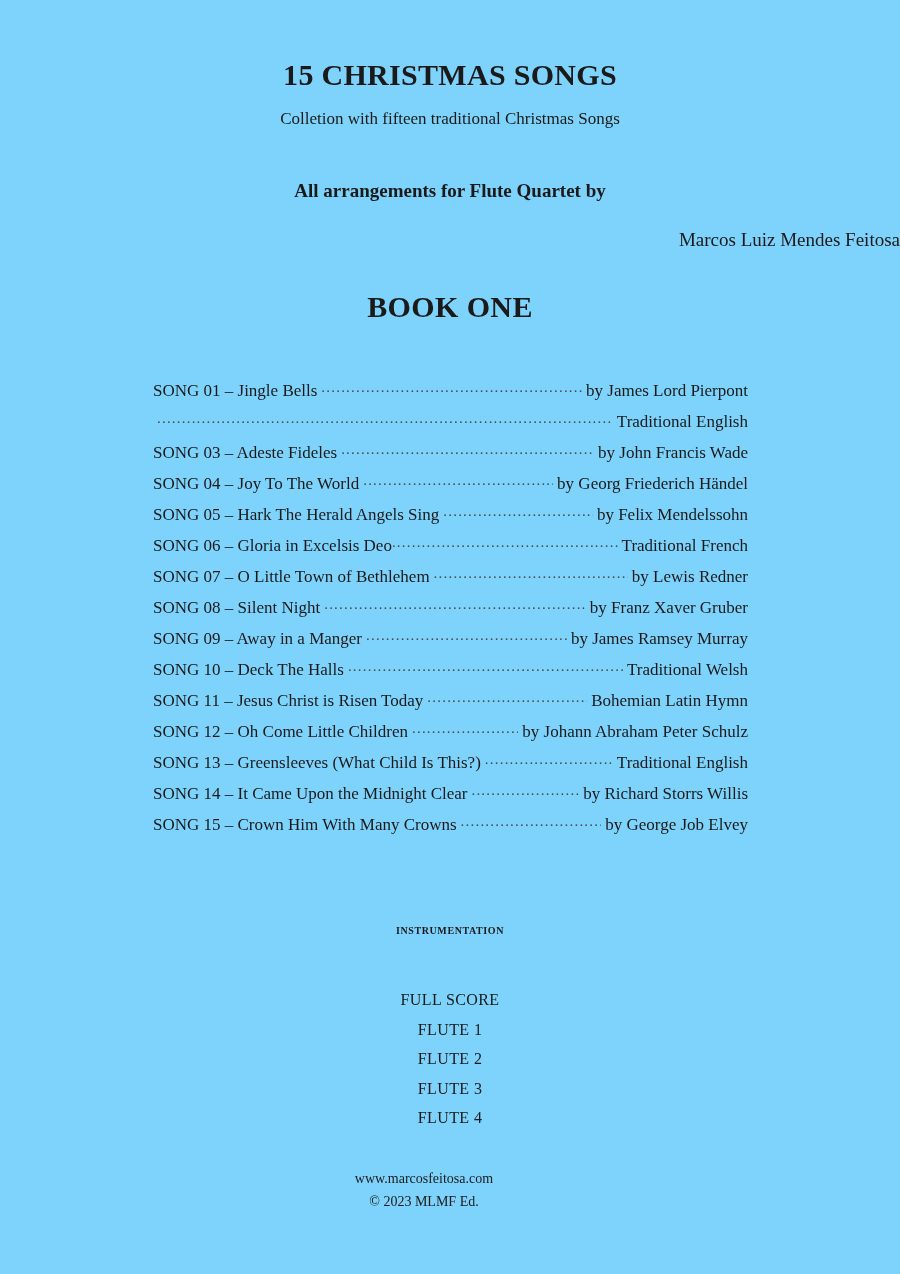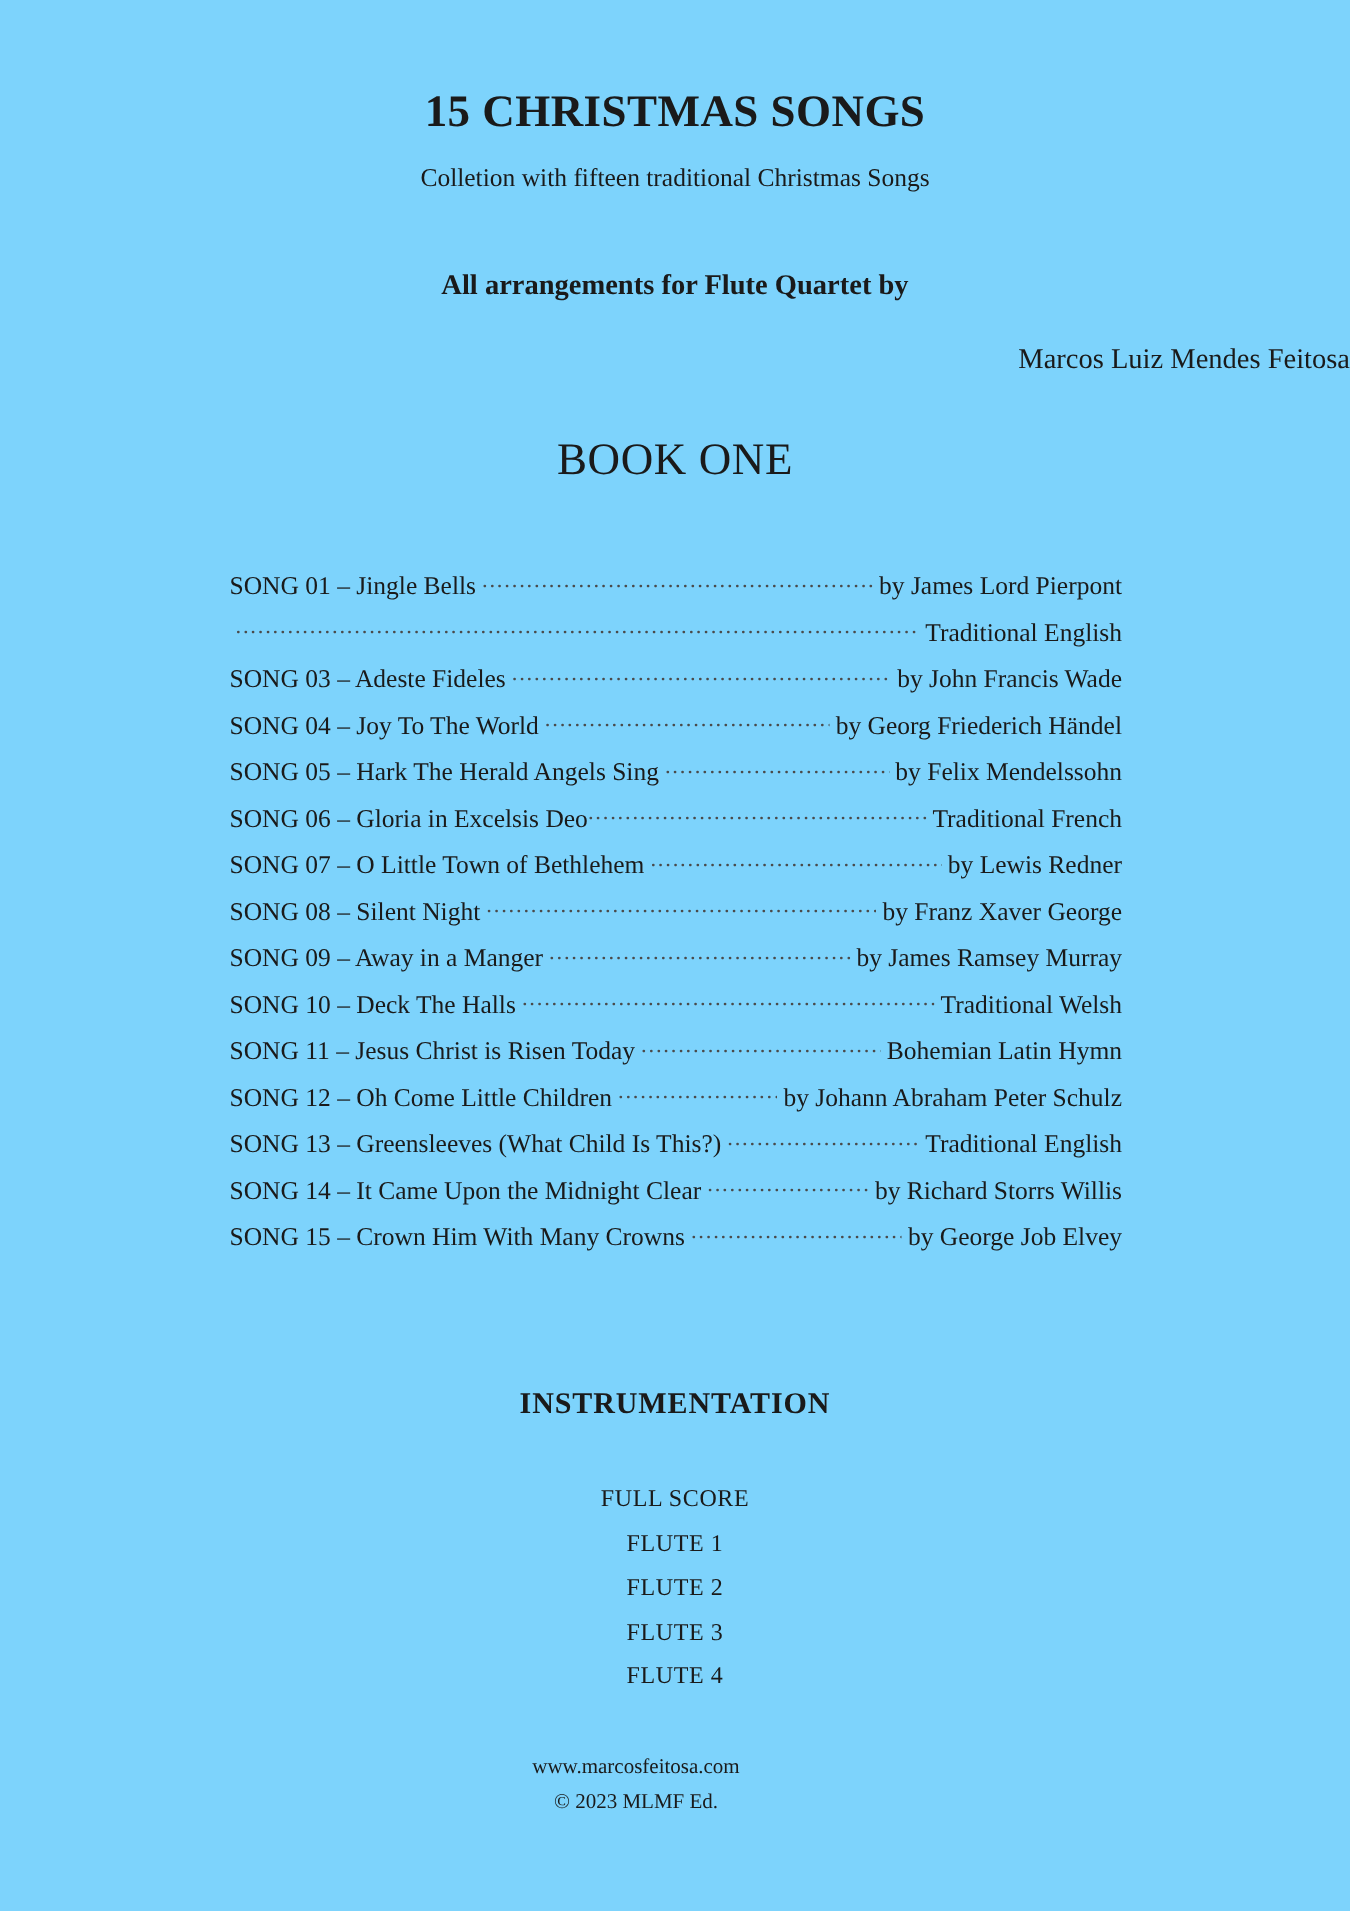--- a/index.html
+++ b/index.html
@@ -63,7 +63,7 @@
     width: 900px;
     text-align: center;
     font-size: 30px;
-    font-weight: normal;
+    font-weight: bold;
     letter-spacing: 0.4px;
   }
 

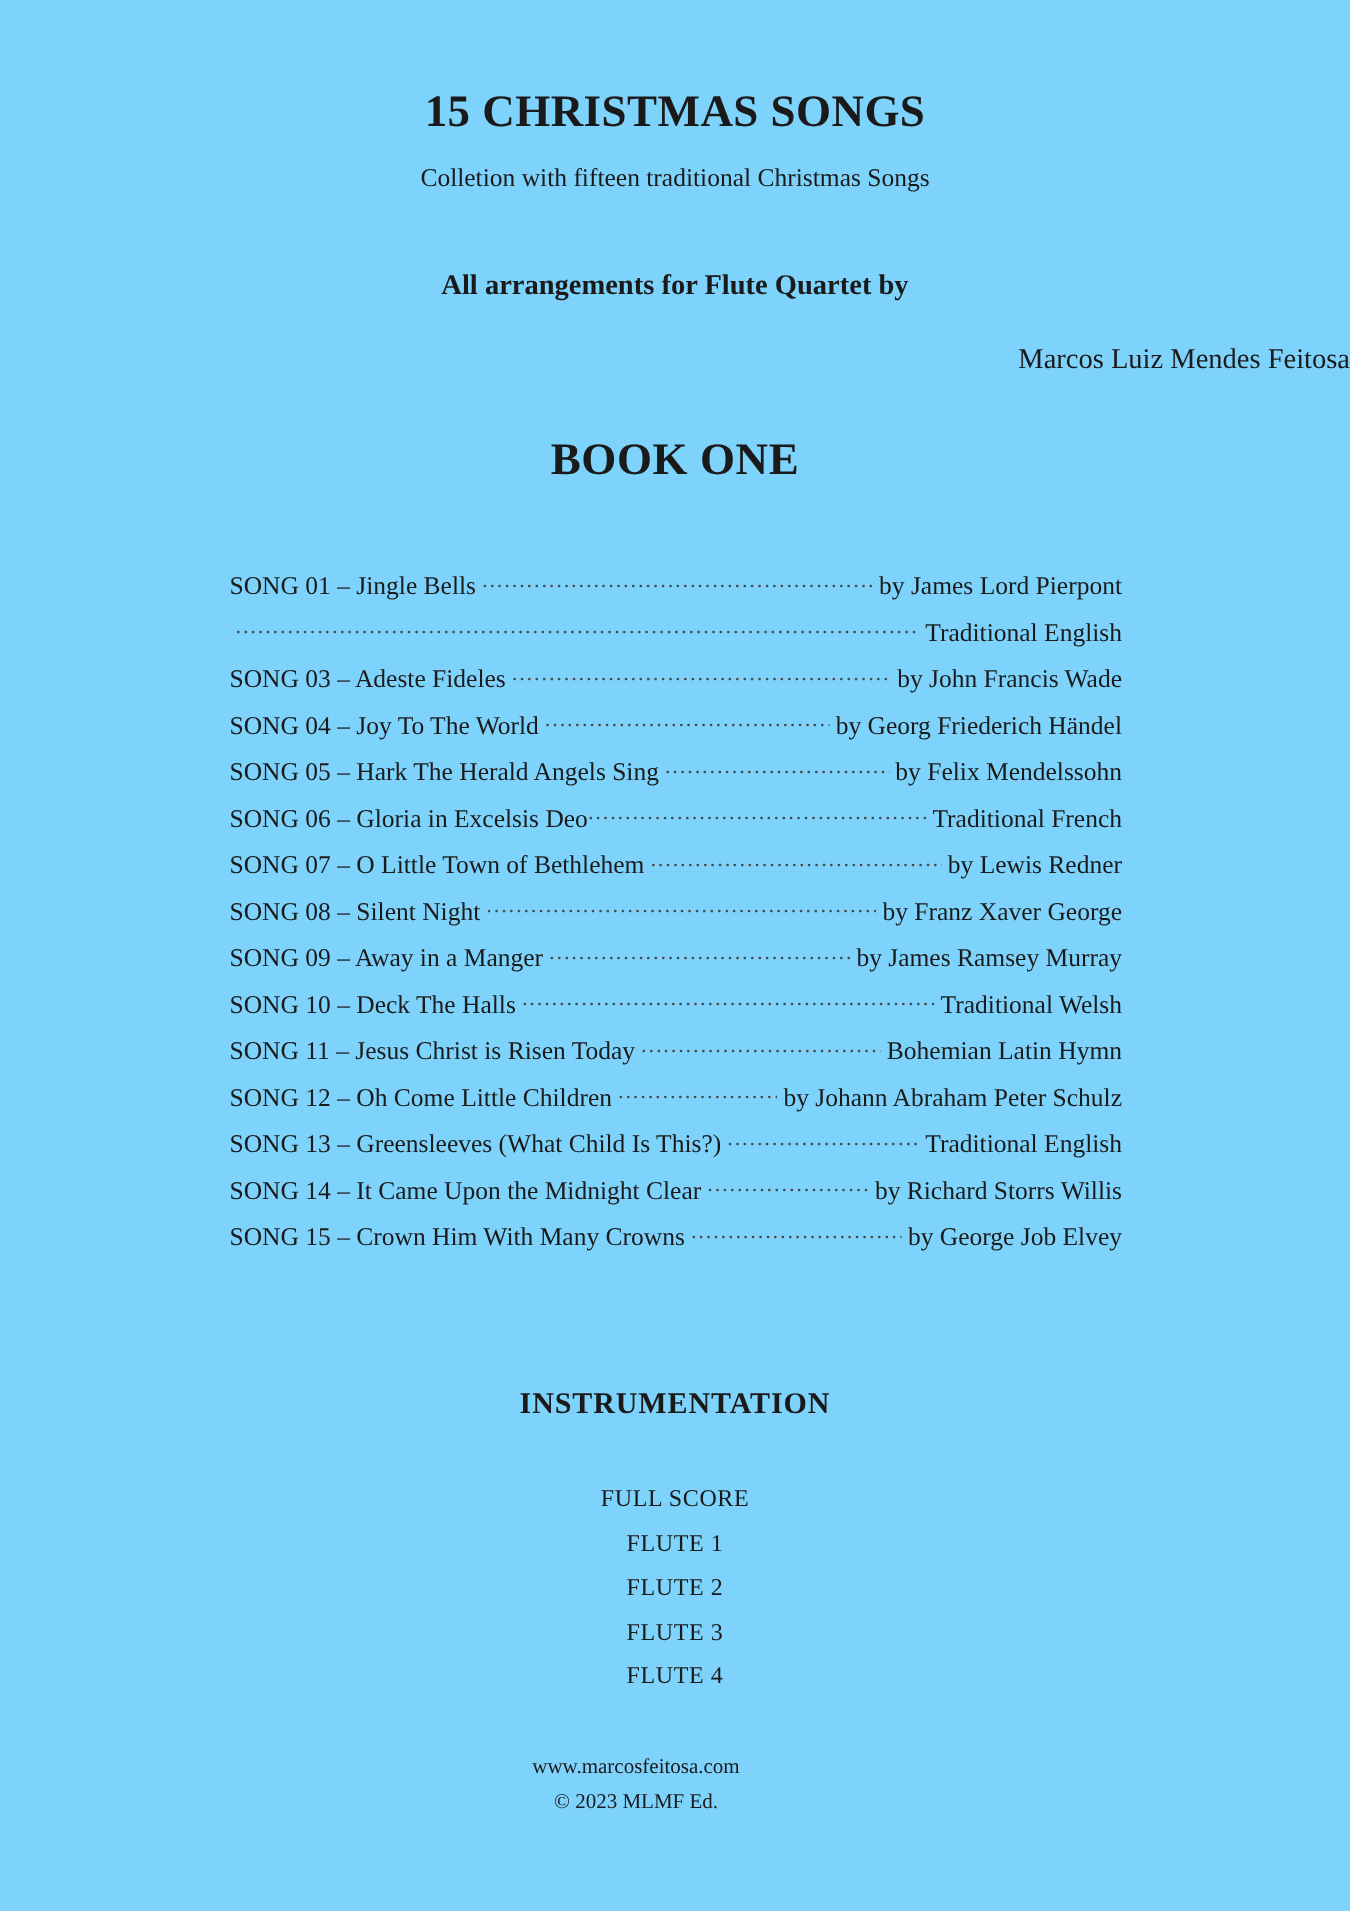--- a/index.html
+++ b/index.html
@@ -194,7 +194,7 @@
       <div class="song-row">
         <span class="song-label">SONG 08 – Silent Night</span>
         <span class="song-leader">.......................................................................................................................</span>
-        <span class="song-credit">by Franz Xaver George</span>
+        <span class="song-credit">by Franz Xaver Gruber</span>
       </div>
       <div class="song-row">
         <span class="song-label">SONG 09 – Away in a Manger</span>

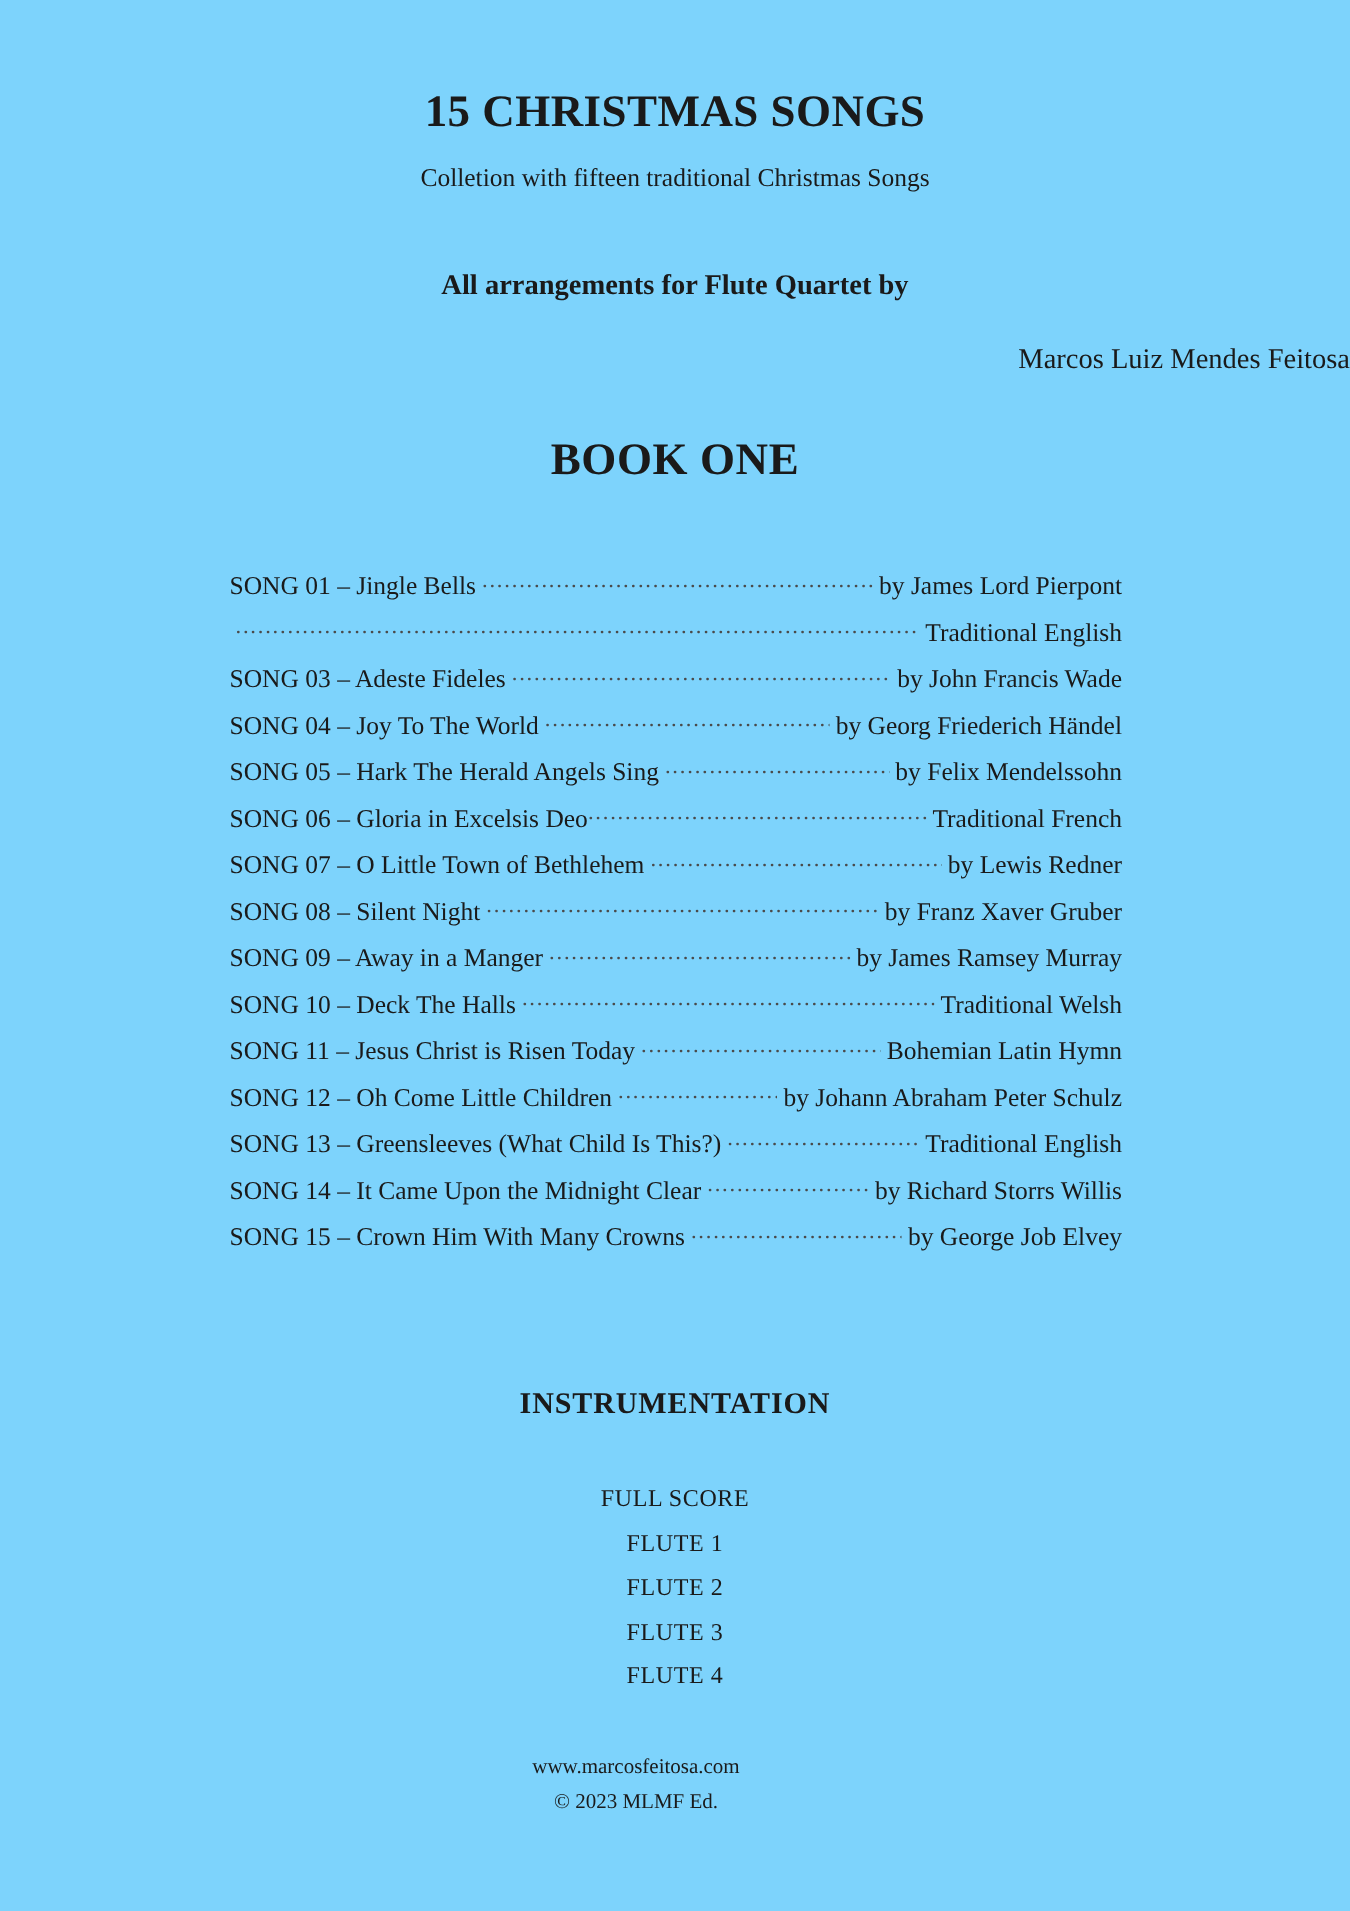--- a/index.html
+++ b/index.html
@@ -110,7 +110,7 @@
     left: 0;
     width: 900px;
     text-align: center;
-    font-size: 20px;
+    font-size: 10px;
     font-weight: bold;
     letter-spacing: 0.6px;
   }

